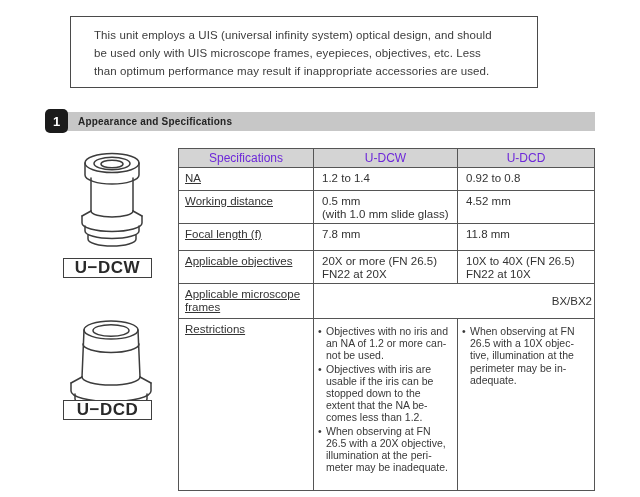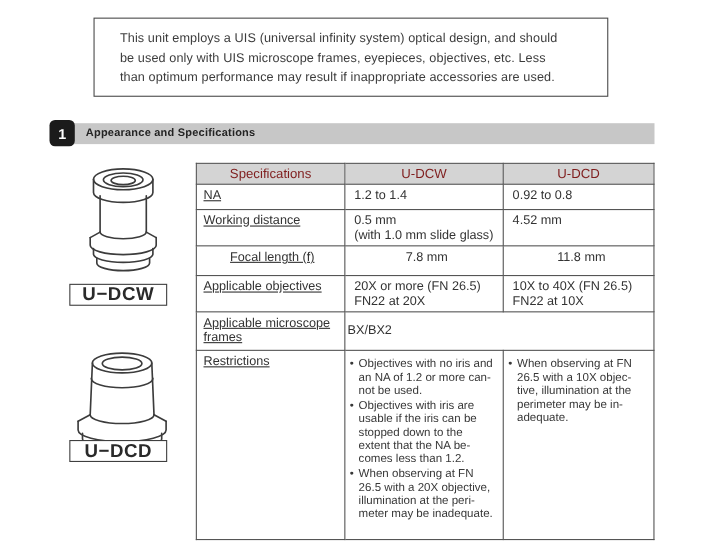--- a/index.html
+++ b/index.html
@@ -11,7 +11,7 @@
   .pre{white-space:pre;margin-top:16px;}
   
   .note-box{
-    position:absolute;left:85px;top:16px;width:468px;height:72px;
+    position:absolute;left:70px;top:16px;width:468px;height:72px;
     border:1.5px solid #4a4a4a;box-sizing:border-box;background:#fff;
   }
   .note-text{

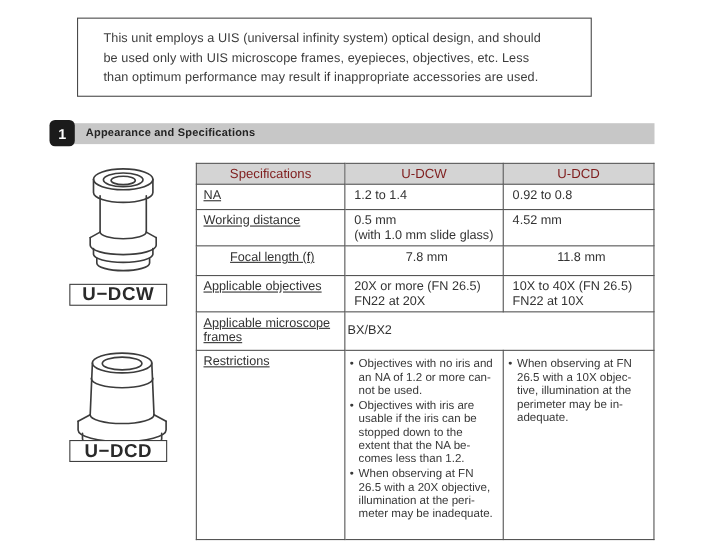--- a/index.html
+++ b/index.html
@@ -53,7 +53,7 @@
     overflow:hidden;
   }
   .spec-table th{
-    background:#d4d4d4;font-weight:normal;font-size:12px;color:#7f1d1d;
+    background:#d4d4d4;font-weight:normal;font-size:12px;color:#6d28d9;
     text-align:center;vertical-align:middle;padding:1px 2px;
   }
   .spec-table td.lbl{padding:4px 3px 2px 6px;line-height:13px;text-decoration:underline;}

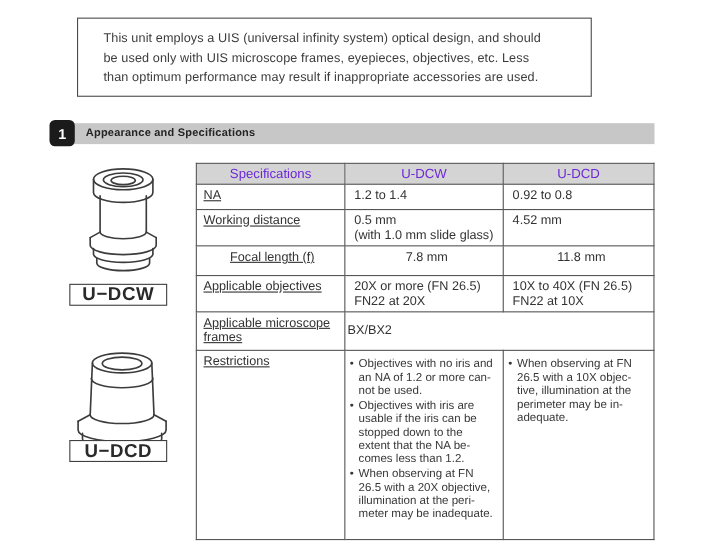--- a/index.html
+++ b/index.html
@@ -63,7 +63,7 @@
   tr.h-head{height:19px;}
   tr.h-na{height:23px;}
   tr.h-wd{height:28px;padding-left:31px;}
-  tr.h-fl{height:27px;text-align:center;}
+  tr.h-fl{height:27px;}
   tr.h-ao{height:28px;}
   tr.h-fr{height:35px;}
   tr.h-re{height:172px;}

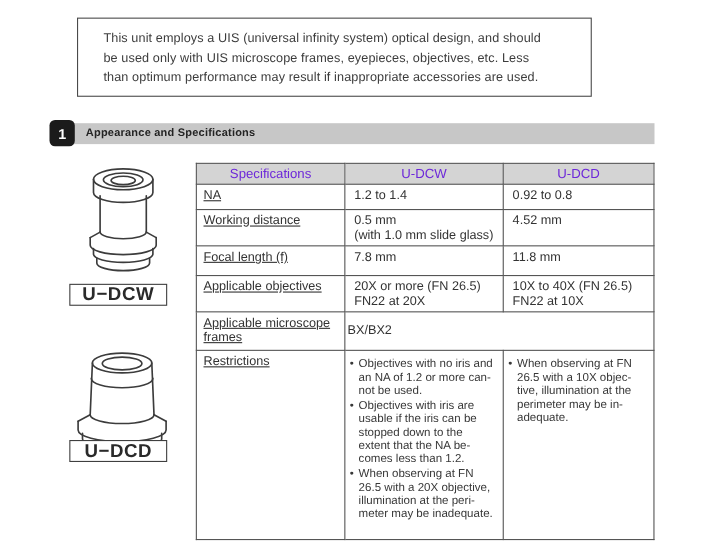--- a/index.html
+++ b/index.html
@@ -58,7 +58,7 @@
   }
   .spec-table td.lbl{padding:4px 3px 2px 6px;line-height:13px;text-decoration:underline;}
   .spec-table td.val{padding:4px 3px 2px 8px;line-height:13px;}
-  .spec-table td.merged{text-align:left;vertical-align:middle;padding:2px;}
+  .spec-table td.merged{text-align:right;vertical-align:middle;padding:2px;}
   .spec-table td.bullets{padding:6px 3px 2px 4px;}
   tr.h-head{height:19px;}
   tr.h-na{height:23px;}

